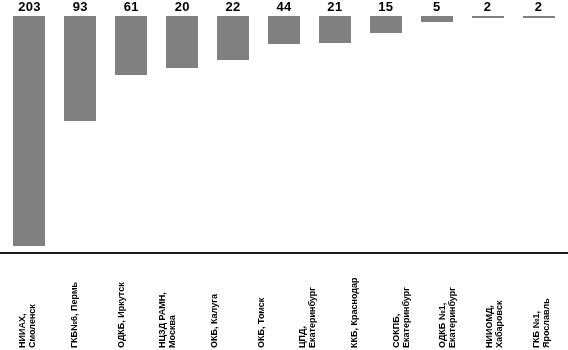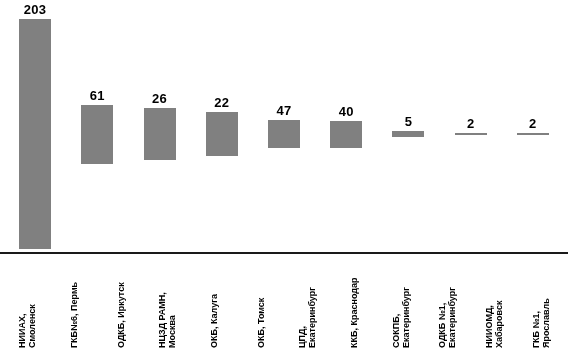--- a/index.html
+++ b/index.html
@@ -43,7 +43,7 @@
     height: 100%;
     display: flex;
     flex-direction: column;
-    justify-content: center;
+    justify-content: flex-start;
     align-items: center;
     box-sizing: border-box;
     position: relative;

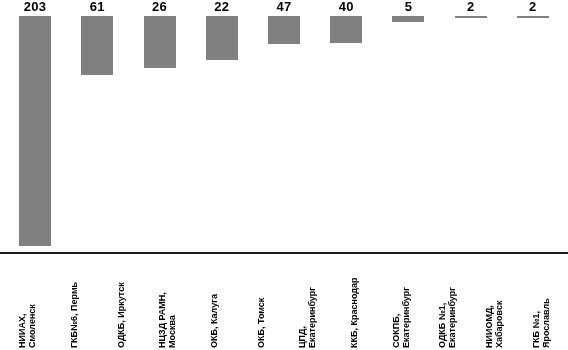--- a/index.html
+++ b/index.html
@@ -138,6 +138,10 @@
       <span class="bar-rect" style="height: 230px; background: rgb(128, 128, 128);"></span>
     </div>
 
+    <div class="bar-slot">
+      <span class="bar-value">93</span>
+      <span class="bar-rect" style="height: 105px; background: rgb(128, 128, 128);"></span>
+    </div>
 
 
     <div class="bar-slot">

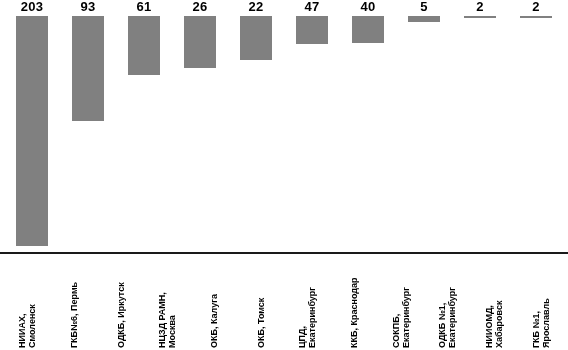--- a/index.html
+++ b/index.html
@@ -150,7 +150,7 @@
     </div>
 
     <div class="bar-slot">
-      <span class="bar-value">26</span>
+      <span class="bar-value">20</span>
       <span class="bar-rect" style="height: 52px; background: rgb(128, 128, 128);"></span>
     </div>
 

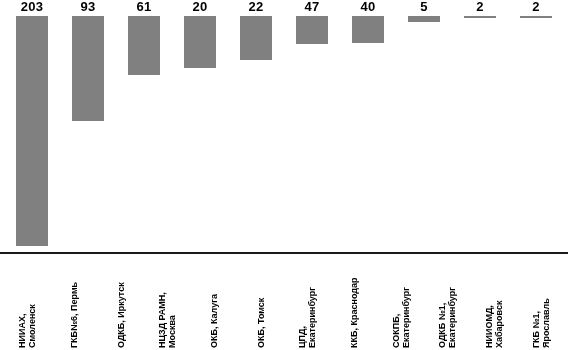--- a/index.html
+++ b/index.html
@@ -160,7 +160,7 @@
     </div>
 
     <div class="bar-slot">
-      <span class="bar-value">47</span>
+      <span class="bar-value">44</span>
       <span class="bar-rect" style="height: 28px; background: rgb(128, 128, 128);"></span>
     </div>
 

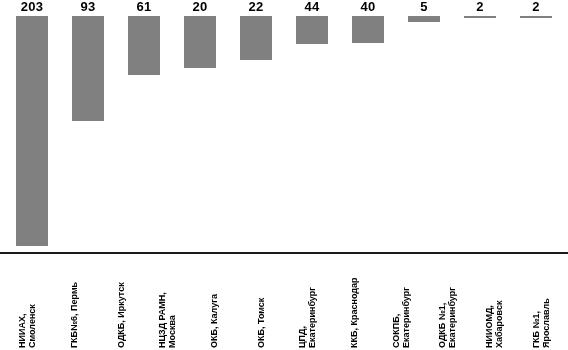--- a/index.html
+++ b/index.html
@@ -165,7 +165,7 @@
     </div>
 
     <div class="bar-slot">
-      <span class="bar-value">40</span>
+      <span class="bar-value">21</span>
       <span class="bar-rect" style="height: 27px; background: rgb(128, 128, 128);"></span>
     </div>
 

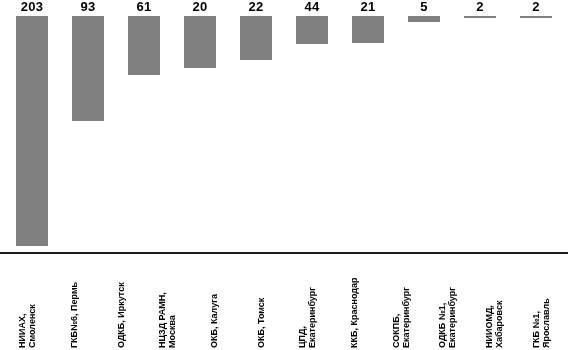--- a/index.html
+++ b/index.html
@@ -169,6 +169,10 @@
       <span class="bar-rect" style="height: 27px; background: rgb(128, 128, 128);"></span>
     </div>
 
+    <div class="bar-slot">
+      <span class="bar-value">15</span>
+      <span class="bar-rect" style="height: 17px; background: rgb(128, 128, 128);"></span>
+    </div>
 
     <div class="bar-slot">
       <span class="bar-value">5</span>

